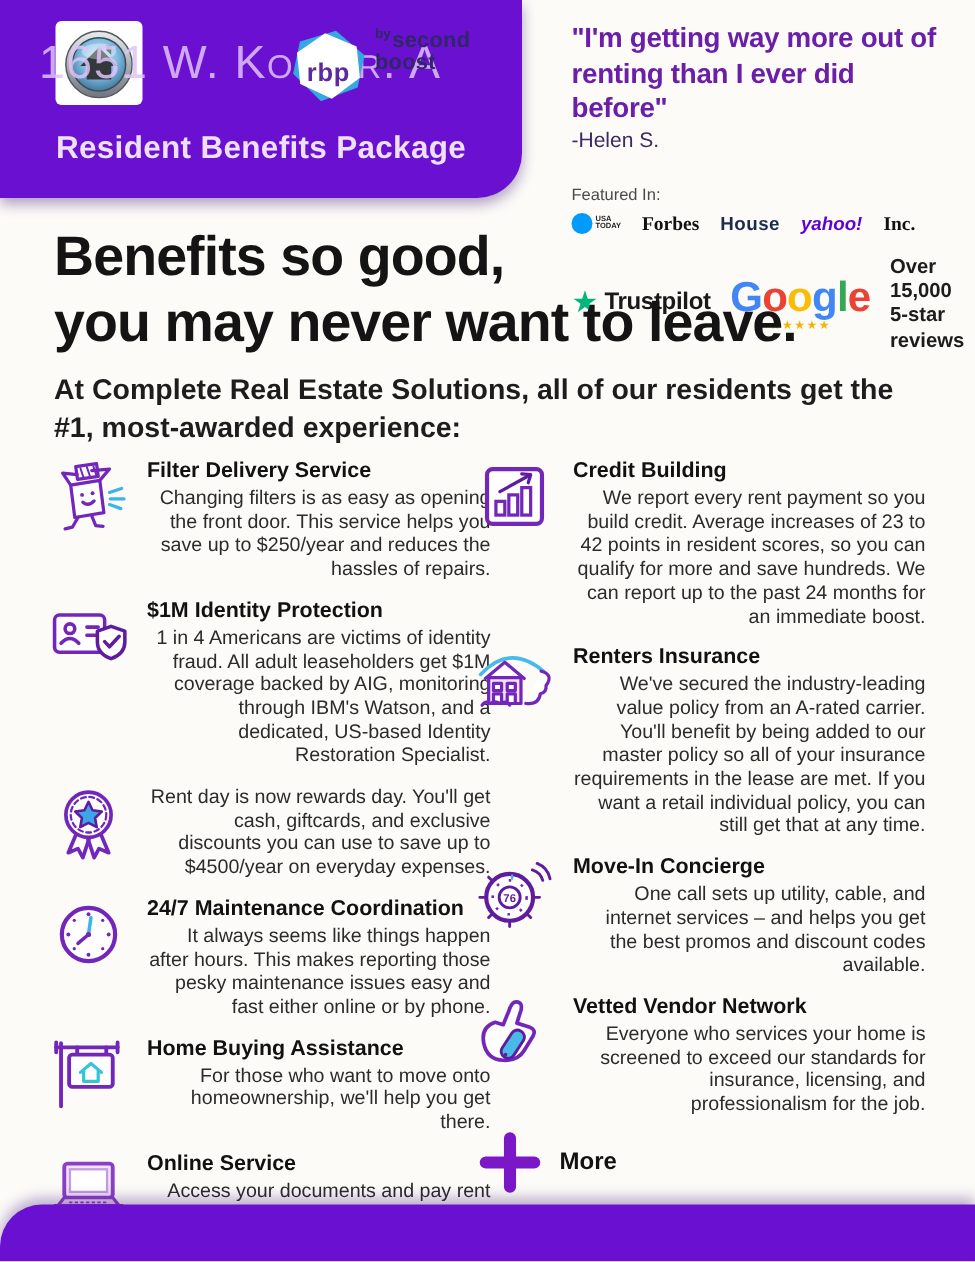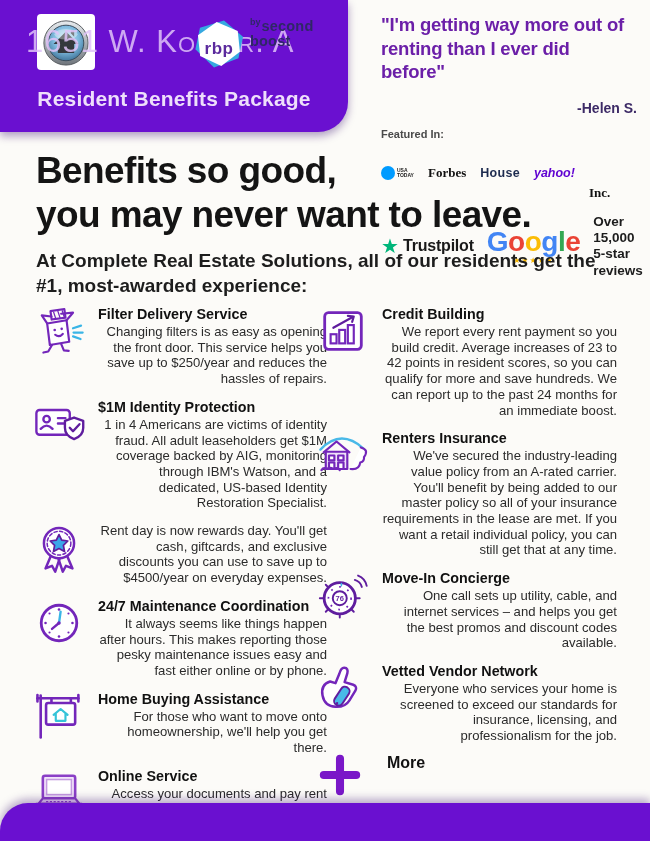--- a/index.html
+++ b/index.html
@@ -44,7 +44,7 @@
   
   .testimonial { position:absolute; left:381px; top:13px; width:256px; }
   .quote { font-size:18.5px; font-weight:800; color:#6b1fa8; line-height:1.28; letter-spacing:-.2px; }
-  .attribution { text-align:right; font-weight:700; color:#3c2a66; font-size:14px; margin-top:16px; }
+  .attribution { text-align:left; font-weight:400; color:#3c2a66; font-size:14px; margin-top:1px; }
   .featured-label { font-size:11px; color:#4a4a4a; font-weight:700; margin-top:12px; }
   .press-row { display:flex; align-items:center; gap:14px; margin-top:5px; }
   .usat { display:flex; align-items:center; gap:2px; }

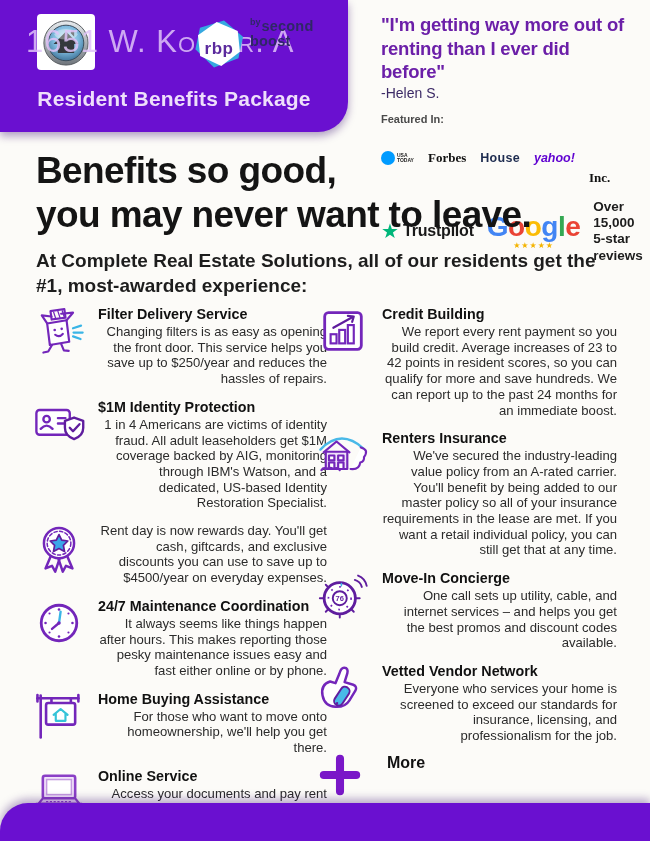--- a/index.html
+++ b/index.html
@@ -45,7 +45,7 @@
   .testimonial { position:absolute; left:381px; top:13px; width:256px; }
   .quote { font-size:18.5px; font-weight:800; color:#6b1fa8; line-height:1.28; letter-spacing:-.2px; }
   .attribution { text-align:left; font-weight:400; color:#3c2a66; font-size:14px; margin-top:1px; }
-  .featured-label { font-size:11px; color:#4a4a4a; font-weight:700; margin-top:12px; }
+  .featured-label { font-size:11px; color:#4a4a4a; font-weight:400; margin-top:23px; }
   .press-row { display:flex; align-items:center; gap:14px; margin-top:5px; }
   .usat { display:flex; align-items:center; gap:2px; }
   .usat-circle { width:14px; height:14px; border-radius:50%; background:#009bff; }

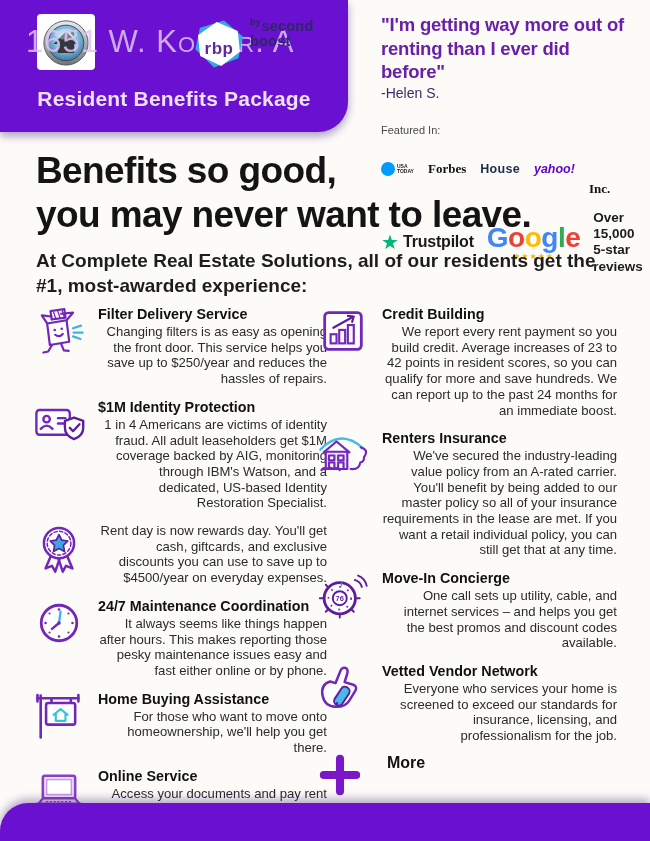--- a/index.html
+++ b/index.html
@@ -53,7 +53,7 @@
   .lg-forbes { font-family:"Liberation Serif",serif; font-size:13px; font-weight:800; color:#111; }
   .lg-house { font-size:12.5px; font-weight:800; color:#1d2b4f; letter-spacing:.3px; }
   .lg-yahoo { font-size:12.5px; font-weight:800; font-style:italic; color:#5f01d1; }
-  .lg-inc { font-family:"Liberation Serif",serif; font-size:13px; font-weight:800; color:#111;margin-top:40px; }
+  .lg-inc { font-family:"Liberation Serif",serif; font-size:13px; font-weight:800; color:#111; }
   .reviews-row { display:flex; align-items:center; gap:13px; margin-top:13px; }
   .trustpilot { display:flex; align-items:center; gap:4px; }
   .tp-star { color:#00b67a; font-size:20px; line-height:1; }

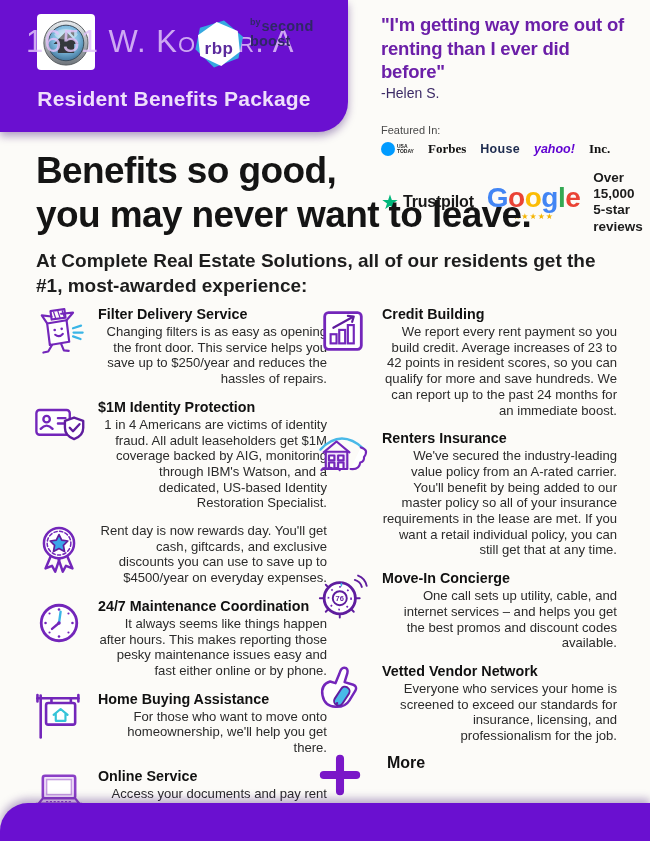--- a/index.html
+++ b/index.html
@@ -83,7 +83,7 @@
   .b-text { flex:1; padding-top:3px; }
   .b-title { font-size:14.3px; font-weight:800; color:#111; margin-bottom:2px; }
   .b-desc { font-size:13.1px; font-weight:500; color:#2b2b2b; line-height:1.2;text-align:right; }
-  .more-row { display:flex; gap:26px; margin-top:10px; margin-left:4px; }
+  .more-row { display:flex; align-items:center; gap:12px; margin-top:10px; margin-left:4px; }
   .more-label { font-size:16px; font-weight:800; color:#111; }
 
   

